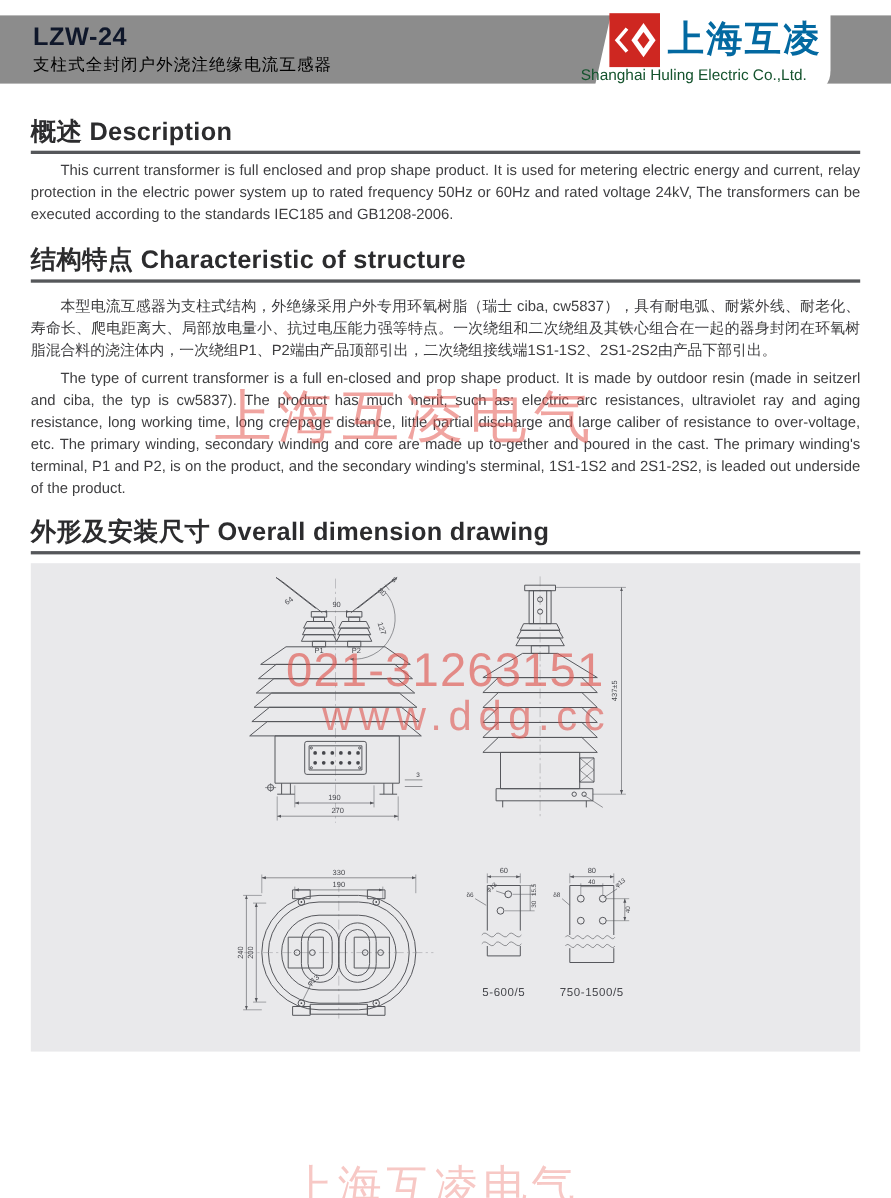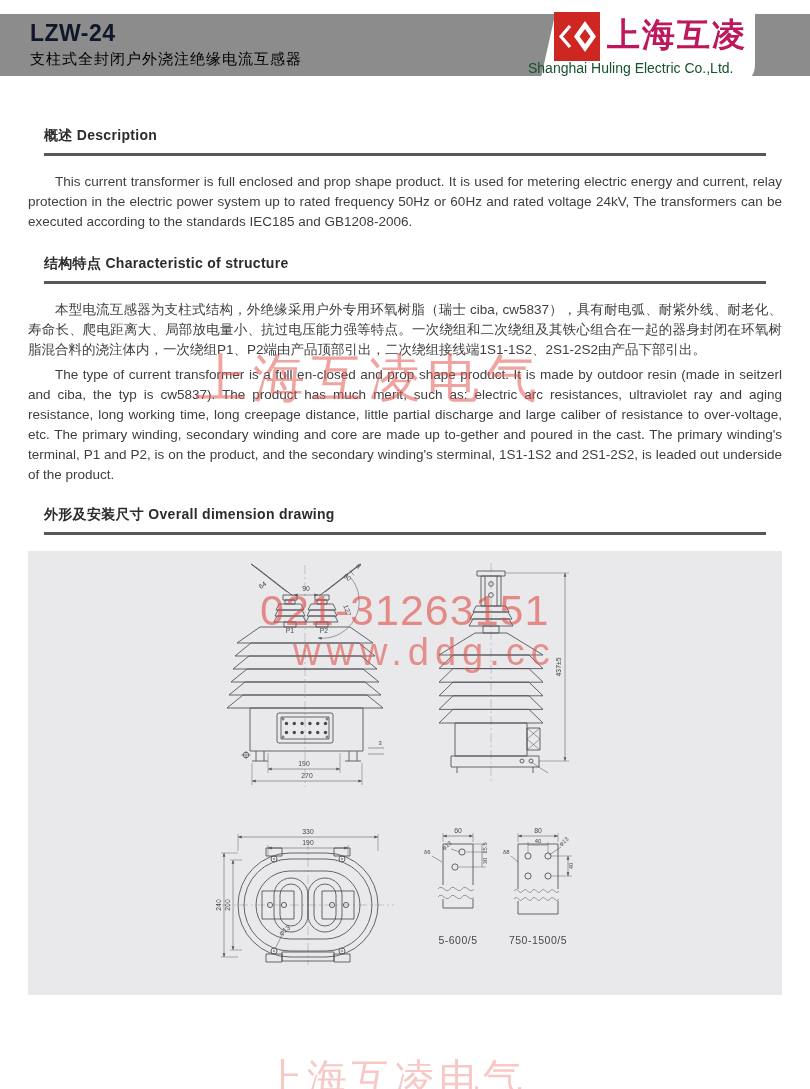--- a/index.html
+++ b/index.html
@@ -9,7 +9,7 @@
   .hdr-svg{position:absolute;top:0;left:0}
   .model{position:absolute;left:30px;top:20px;font-size:23px;font-weight:bold;color:#0f172a;letter-spacing:.5px}
   .subtitle{position:absolute;left:30px;top:50px;font-size:15px;color:#000000;letter-spacing:1px}
-  .brand{position:absolute;left:607px;top:13px;font-size:33px;font-weight:bold;color:#be185d;letter-spacing:2px;white-space:nowrap}
+  .brand{position:absolute;left:607px;top:13px;font-size:33px;font-weight:bold;color:#0369a1;letter-spacing:2px;white-space:nowrap}
   .company{position:absolute;left:528px;top:60px;font-size:14px;color:#14532d;white-space:nowrap}
   
   .content{position:absolute;top:108px;left:0;right:0;padding:0 28px}

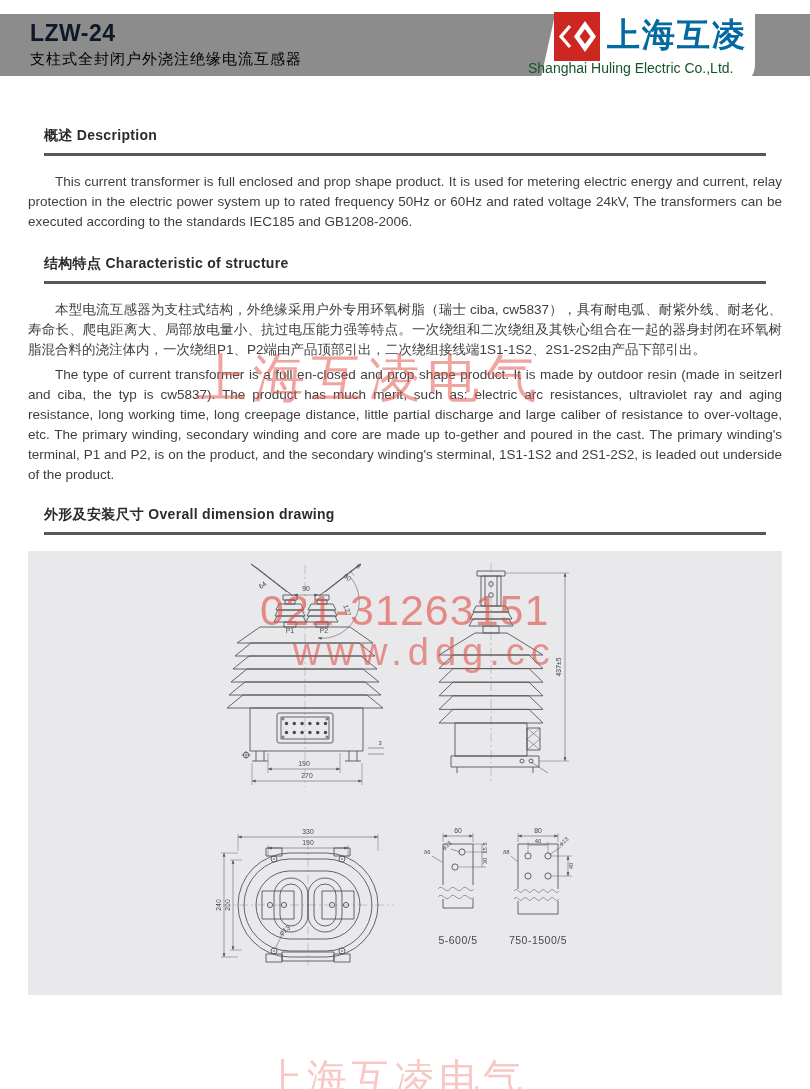--- a/index.html
+++ b/index.html
@@ -13,7 +13,7 @@
   .company{position:absolute;left:528px;top:60px;font-size:14px;color:#14532d;white-space:nowrap}
   
   .content{position:absolute;top:108px;left:0;right:0;padding:0 28px}
-  h2{margin:16px;font-size:14px;font-weight:bold;color:#2c2c2e;line-height:22px;
+  h2{margin:0;font-size:23px;font-weight:bold;color:#2c2c2e;line-height:22px;
      padding-bottom:7px;border-bottom:3px solid #55575a;letter-spacing:.3px}
   .sec2{margin-top:20px}
   .sec3{margin-top:18px}

